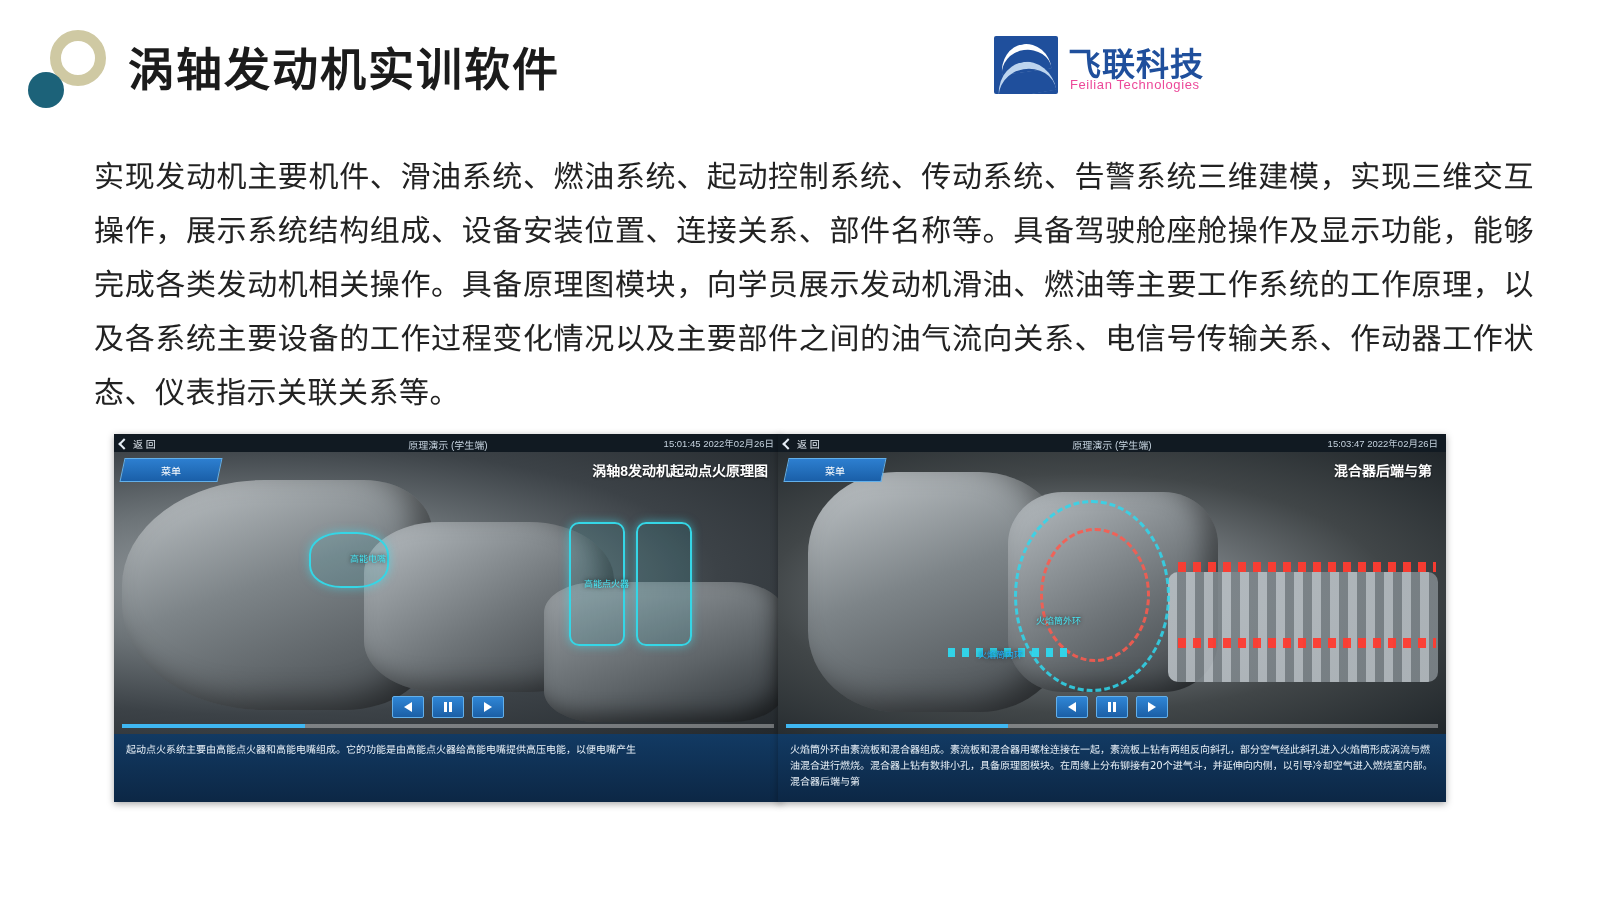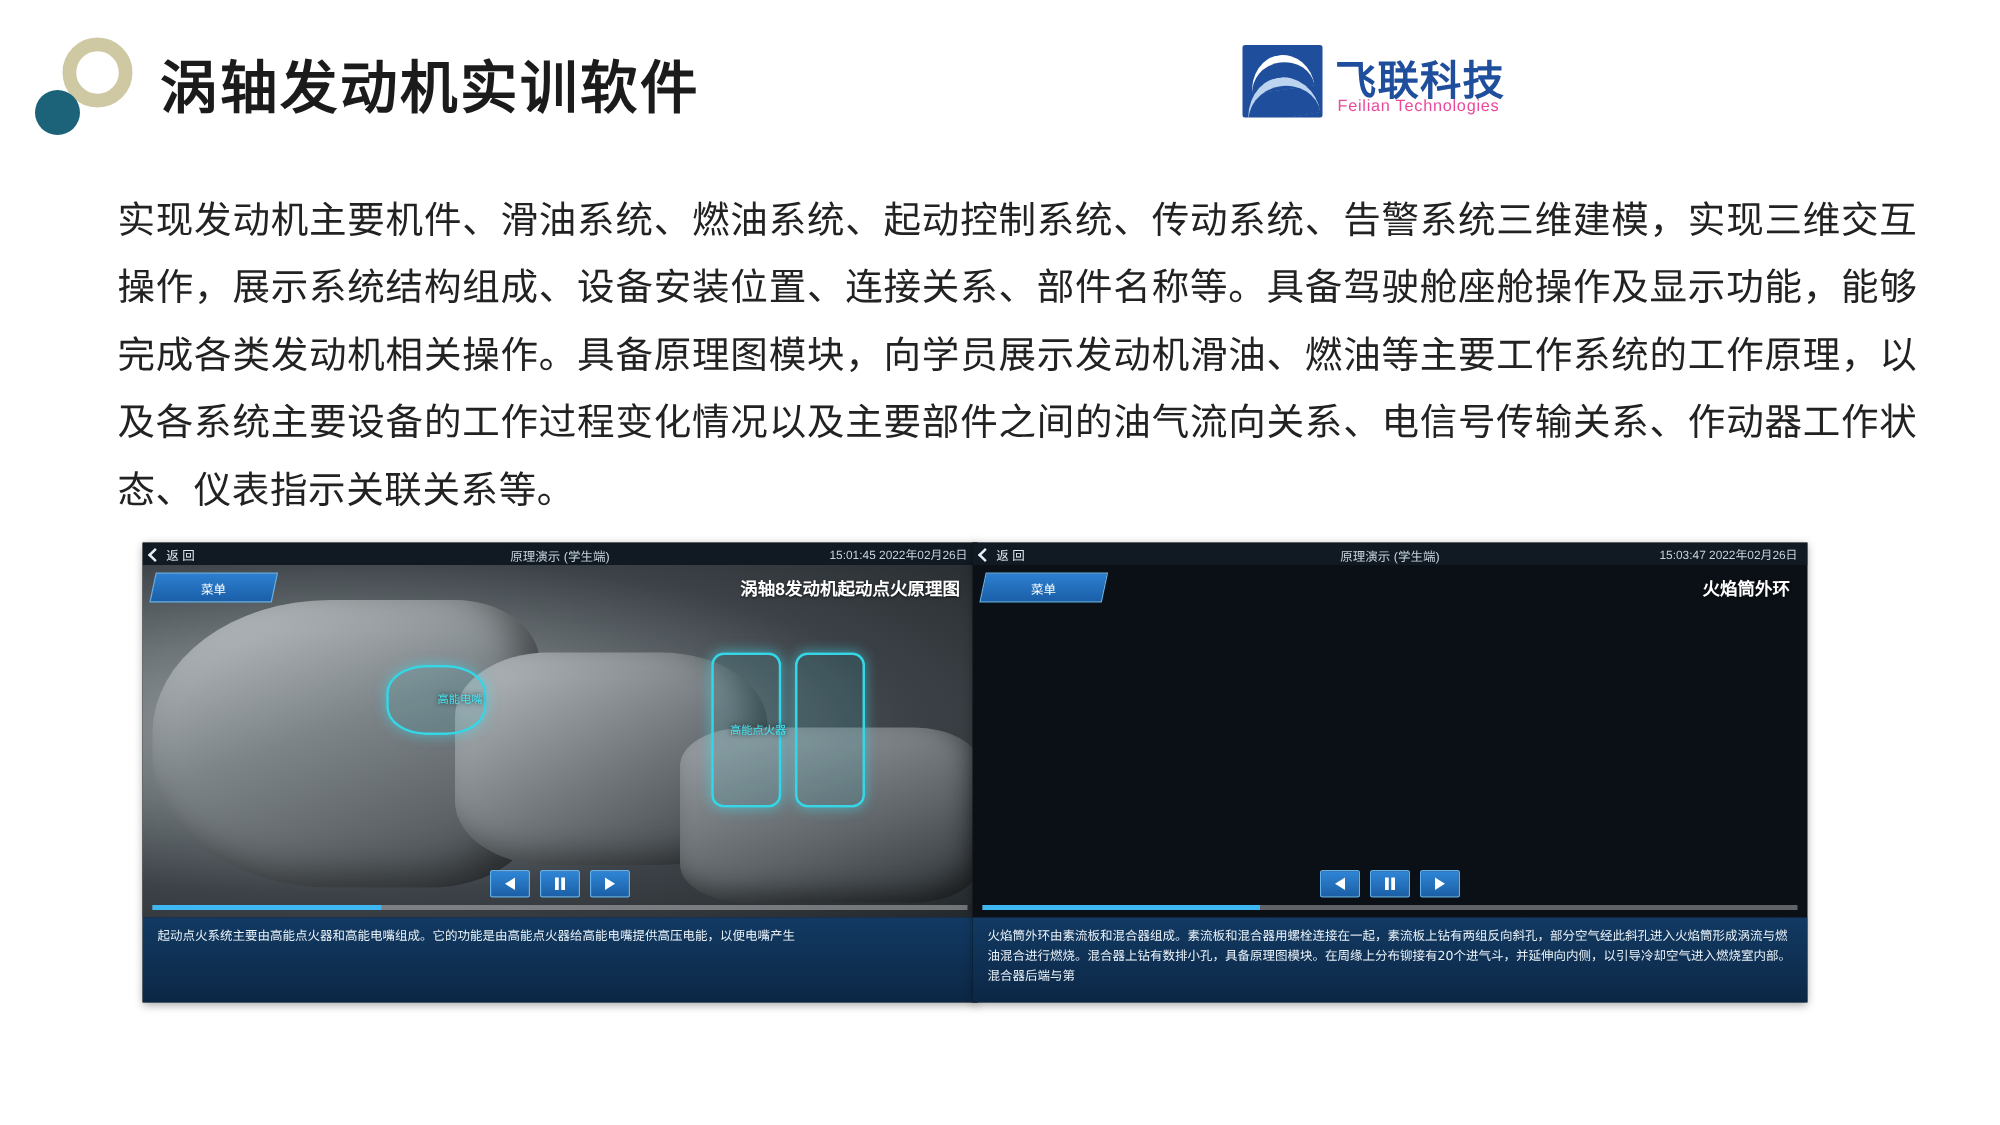--- a/index.html
+++ b/index.html
@@ -434,7 +434,7 @@
     <span>菜单</span>
   </div>
 
-  <div class="shot-heading">火焰筒外环</div>
+  <div class="shot-heading">混合器后端与第</div>
 
   <div class="progressbar">
     <div class="fill" style="width:34%"></div>

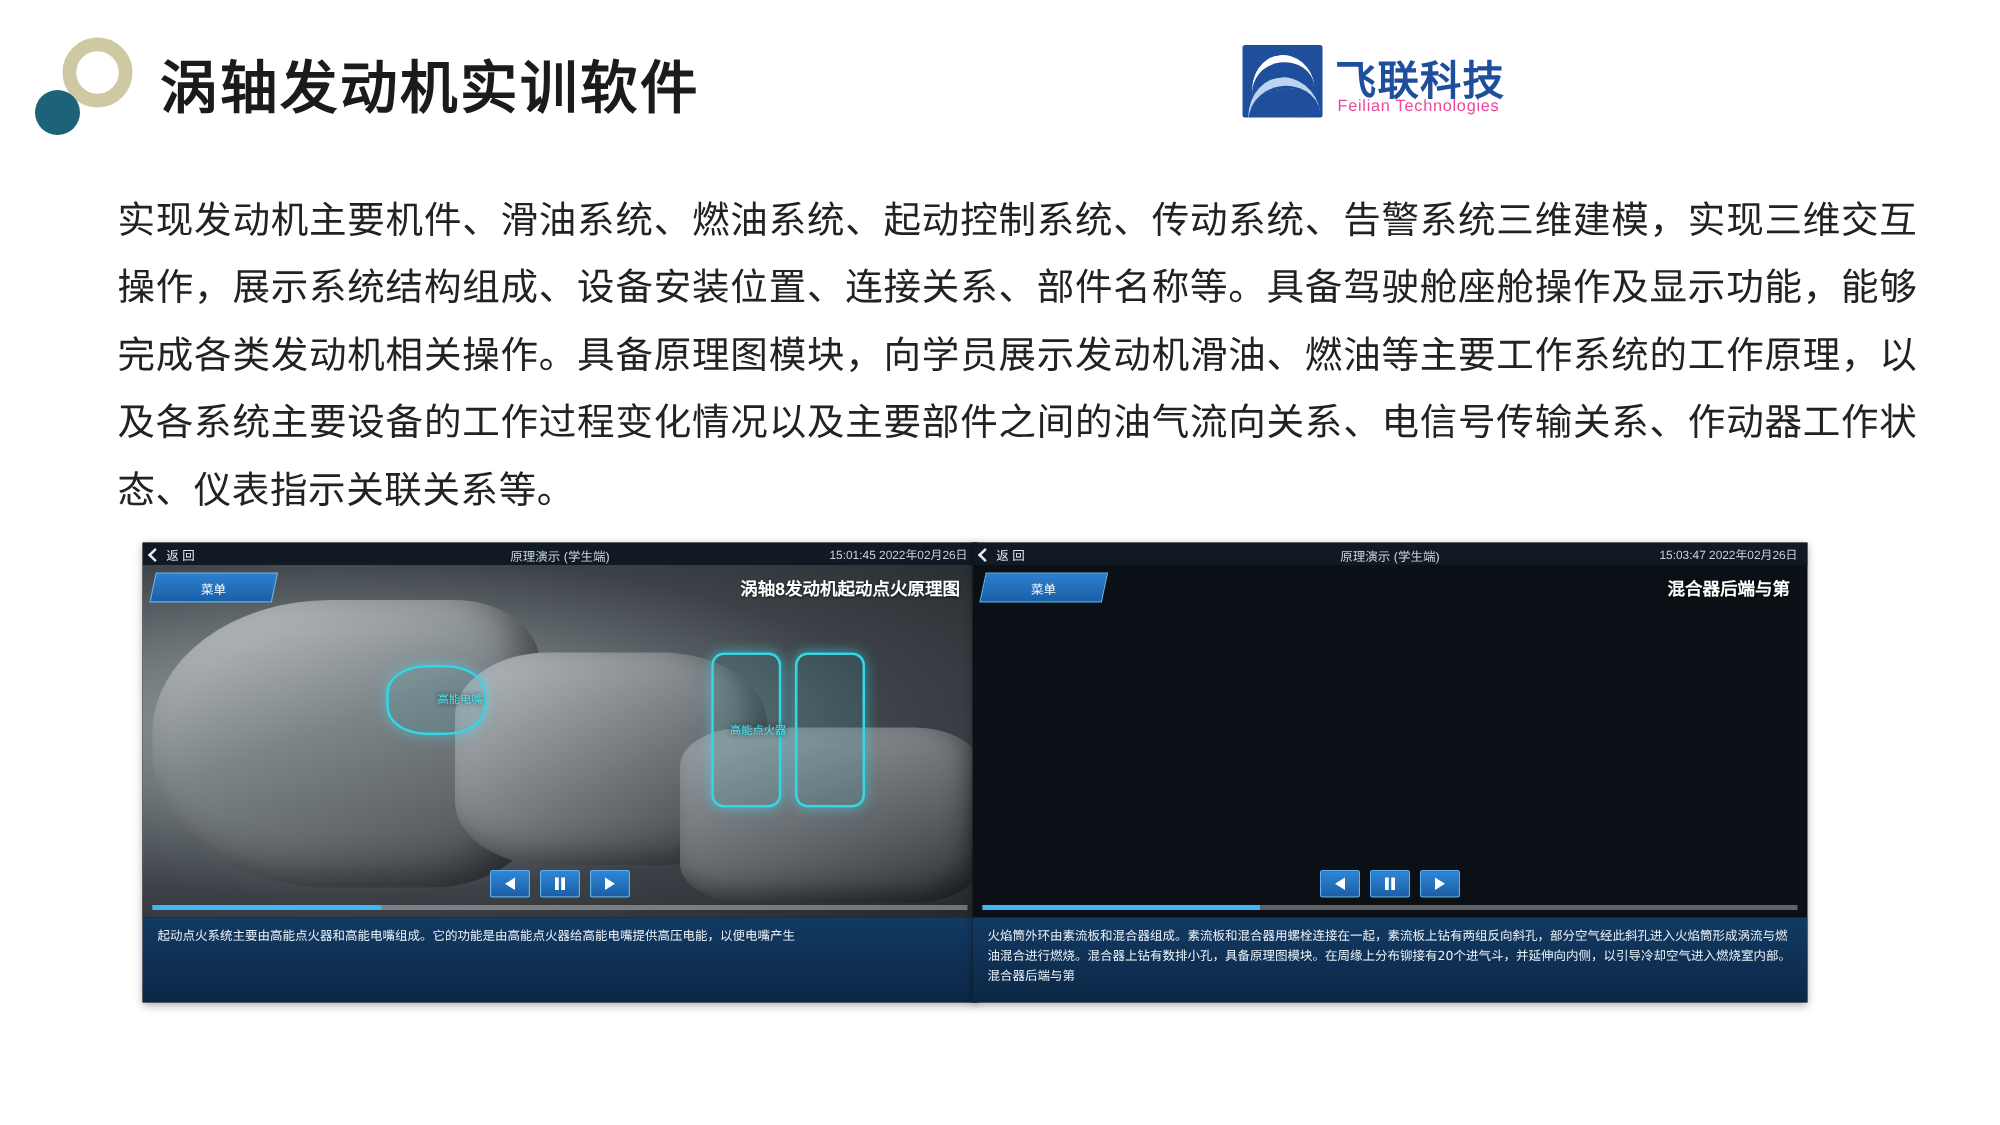--- a/index.html
+++ b/index.html
@@ -429,6 +429,21 @@
     <div class="shot-time">15:03:47 2022年02月26日</div>
   </div>
 
+  <div class="viewport vp-right">
+    <div class="engine-body eb1" style="left:30px;top:20px;width:260px;height:240px;border-radius:34%;"></div>
+    <div class="engine-body eb2" style="left:230px;top:40px;width:210px;height:200px;border-radius:26%;"></div>
+    <div class="duct" style="left:390px;top:120px;width:270px;height:110px;"></div>
+
+    <div class="swirl" style="left:236px;top:48px;width:150px;height:186px;"></div>
+    <div class="swirl" style="left:262px;top:76px;width:104px;height:128px;border-color:#ff5a4d;"></div>
+
+    <div class="flow-red" style="left:400px;top:110px;width:258px;"></div>
+    <div class="flow-red" style="left:400px;top:186px;width:258px;"></div>
+    <div class="flow-cyan" style="left:170px;top:196px;width:120px;"></div>
+
+    <div class="hl-label" style="left:258px;top:162px;">火焰筒外环</div>
+    <div class="hl-label" style="left:200px;top:196px;color:#1fb4ff;">火焰筒内环</div>
+  </div>
 
   <div class="shot-menu">
     <span>菜单</span>

